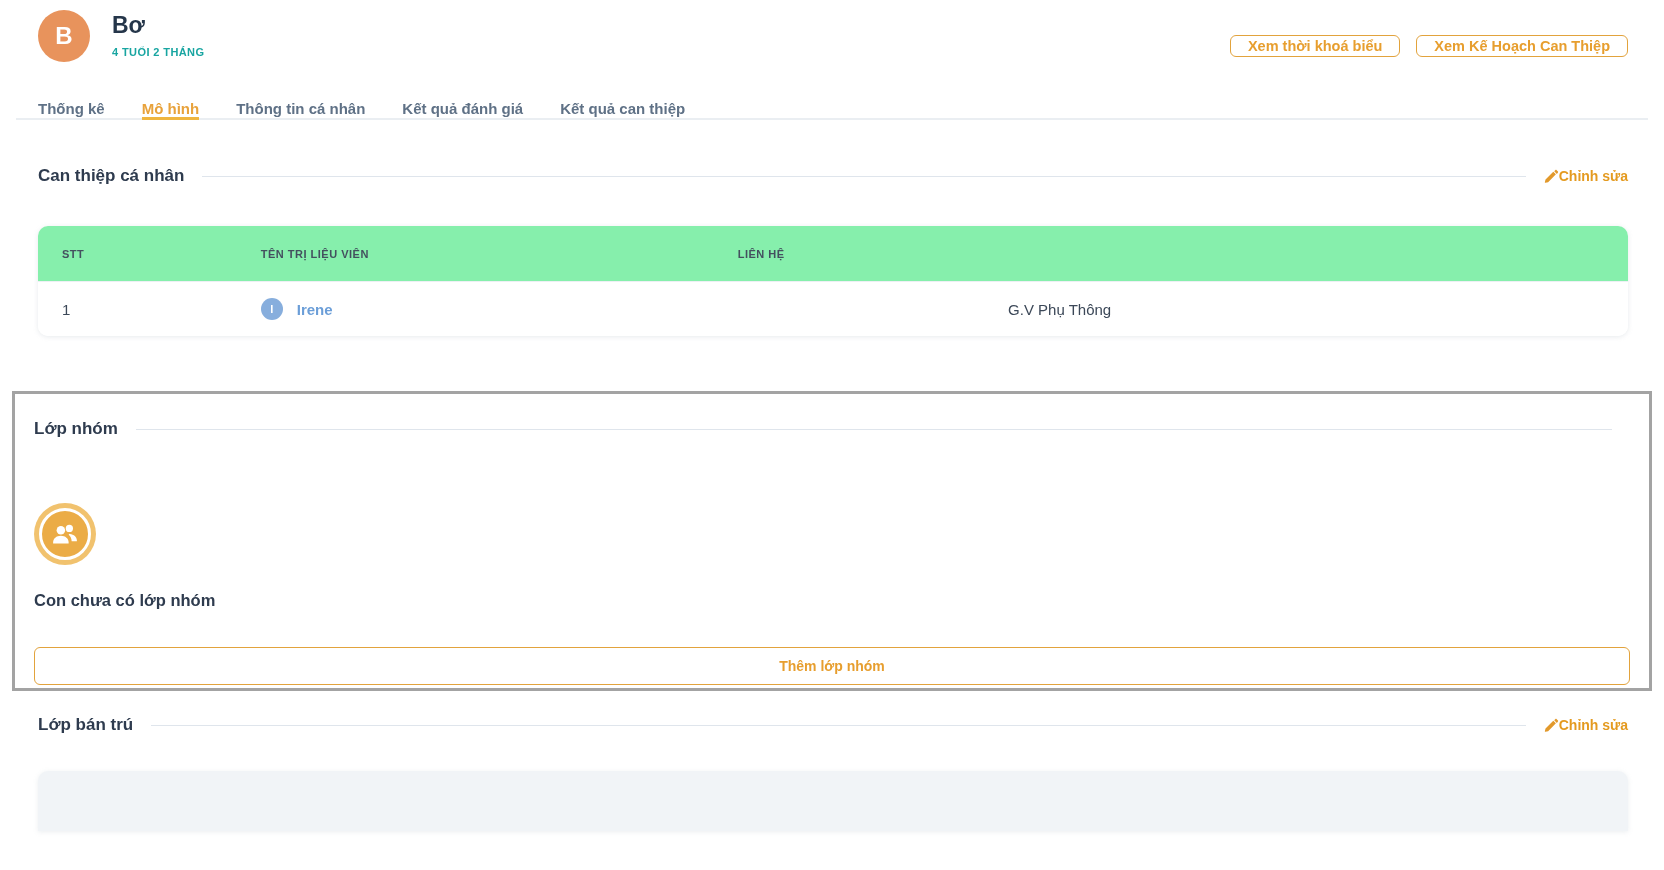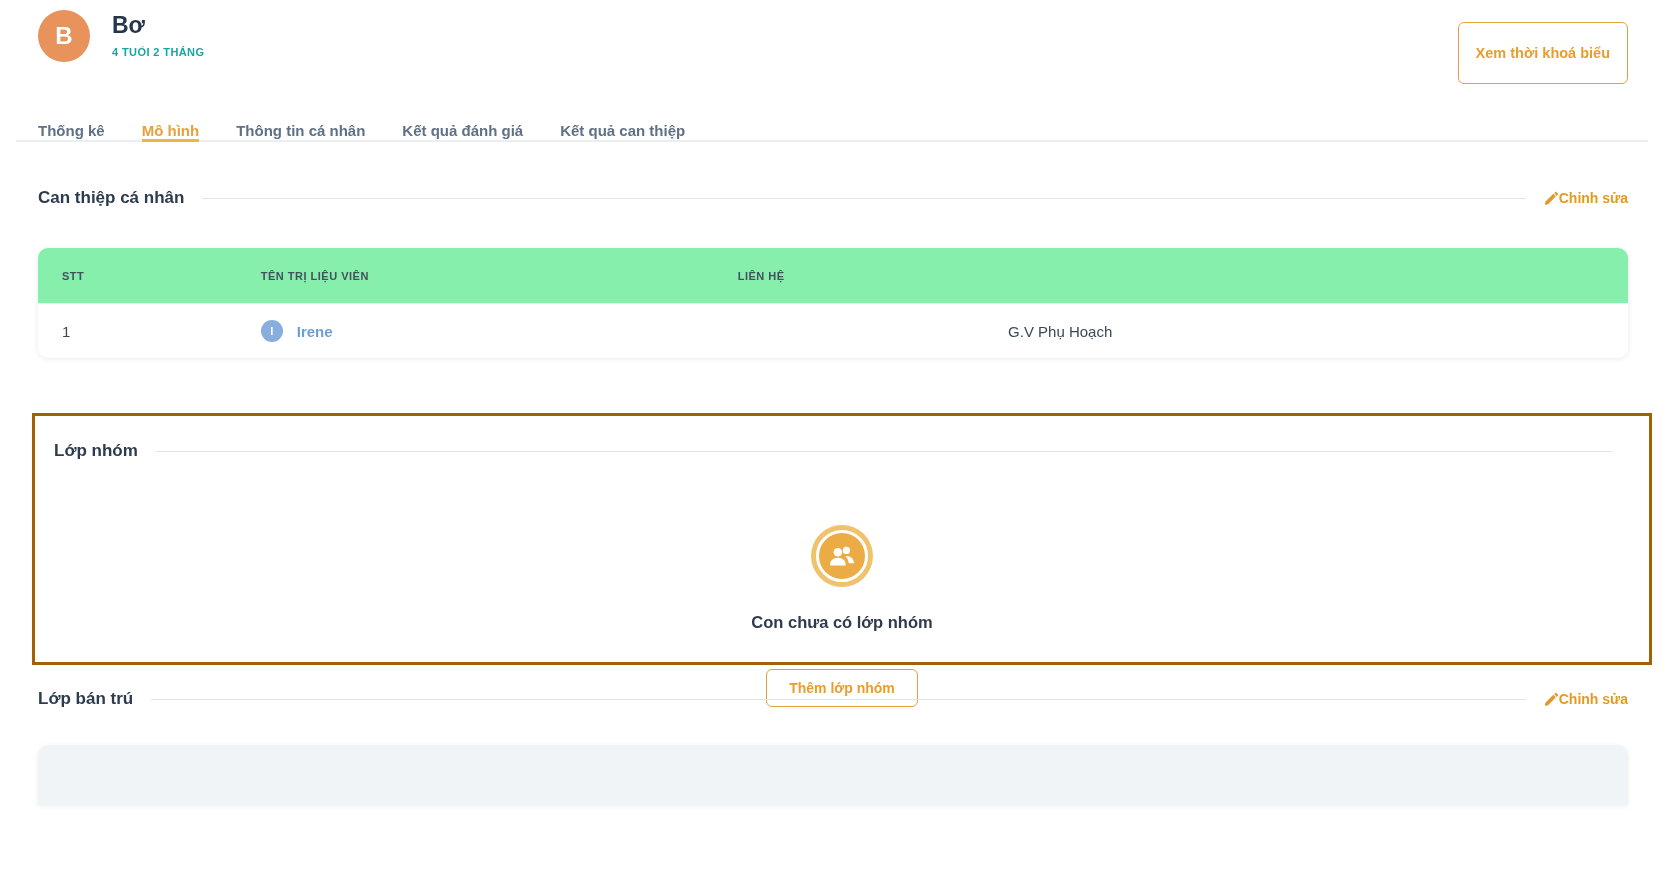--- a/index.html
+++ b/index.html
@@ -29,7 +29,7 @@
     background: #fff; border: 1px solid #E2A33D; color: #E79E2E;
     font-family: "Liberation Sans", sans-serif;
     font-weight: bold; font-size: 14.5px;
-    padding: 22px 17px; border-radius: 6px; cursor: pointer; white-space: nowrap;
+    padding: 2px 17px; border-radius: 6px; cursor: pointer; white-space: nowrap; margin-top: 13px;
   }
 
   

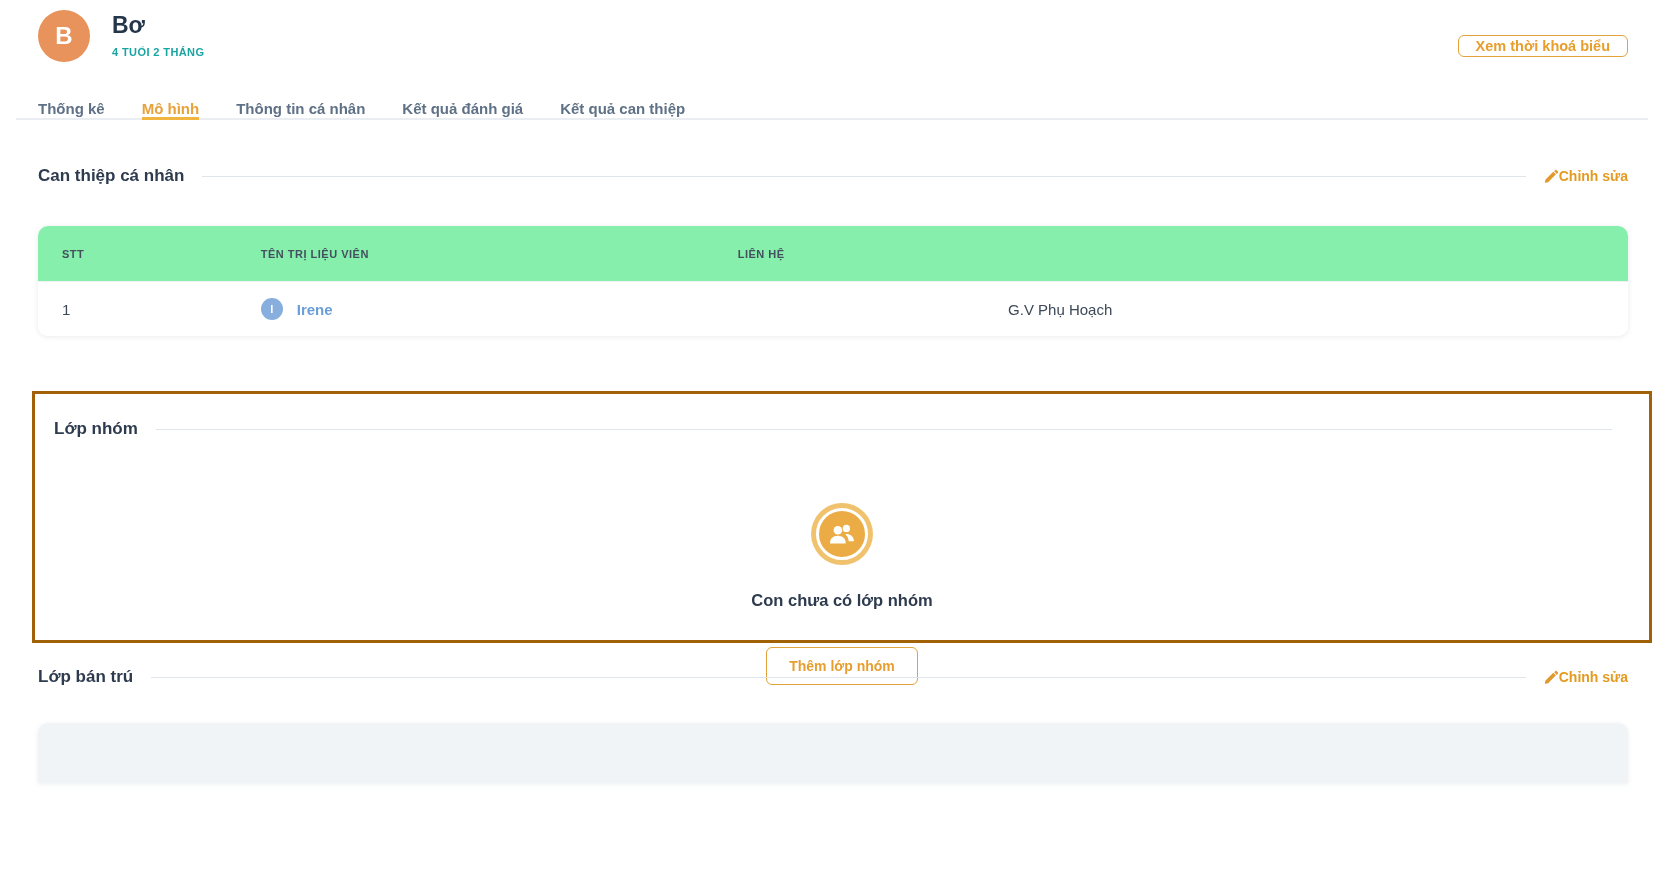--- a/index.html
+++ b/index.html
@@ -117,6 +117,7 @@
     </div>
     <div class="header-actions">
       <button class="btn-outline">Xem thời khoá biểu</button>
+      <button class="btn-outline">Xem Kế Hoạch Can Thiệp</button>
     </div>
   </div>
 

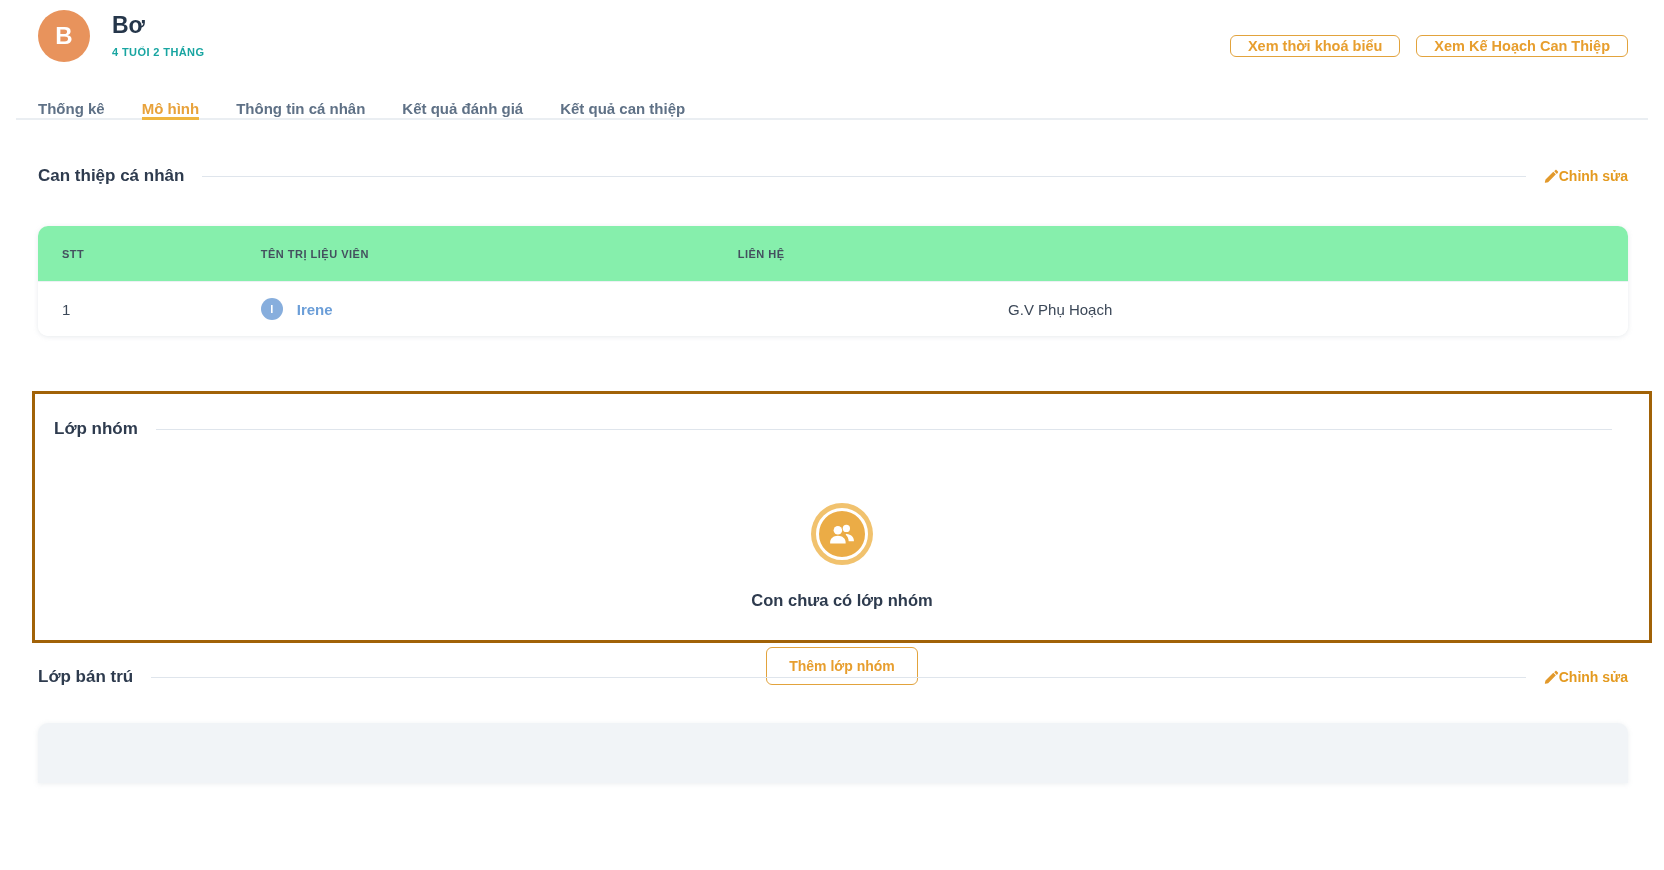--- a/index.html
+++ b/index.html
@@ -158,7 +158,7 @@
           <a class="therapist-link">Irene</a>
         </div>
         <div class="td"></div>
-        <div class="td">G.V Phụ Hoạch</div>
+        <div class="td">G.V Phụ Thông</div>
       </div>
     </div>
   </div>

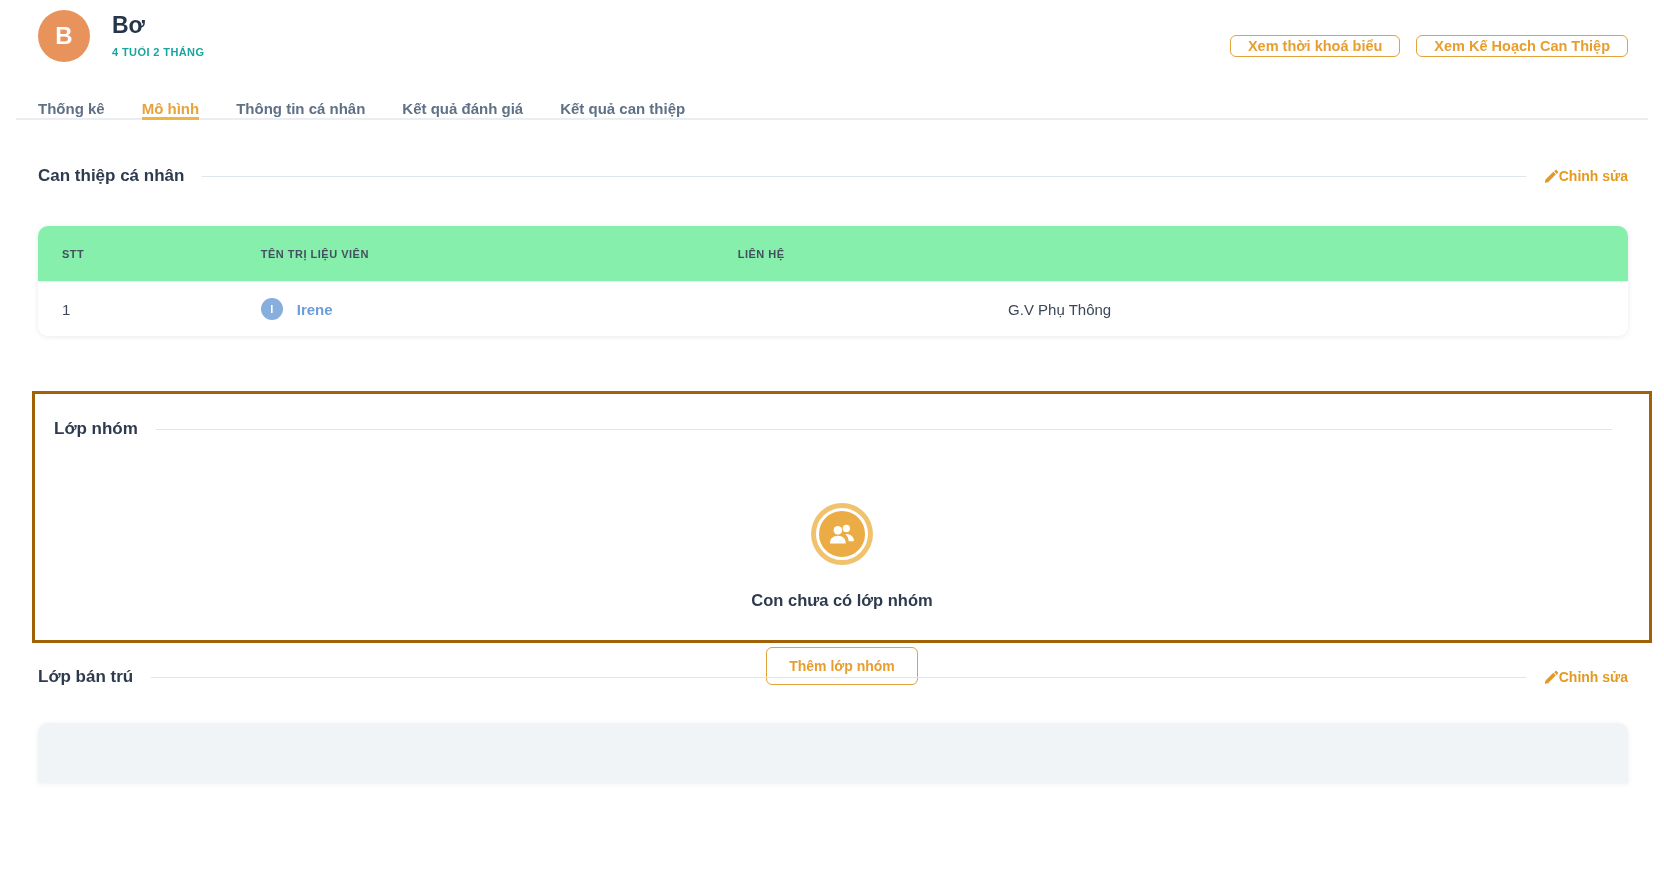--- a/index.html
+++ b/index.html
@@ -67,9 +67,9 @@
 
   
   .group-class {
-    margin: 55px 12px 0 32px;
-    border: 3px solid #a16207;
-    height: 252px;
+    margin: 55px 12px 0 12px;
+    border: 3px solid #a3a3a3;
+    height: 300px;
     padding: 25px 19px 0 19px;
   }
   .empty { display: flex; flex-direction: column; align-items: center; }

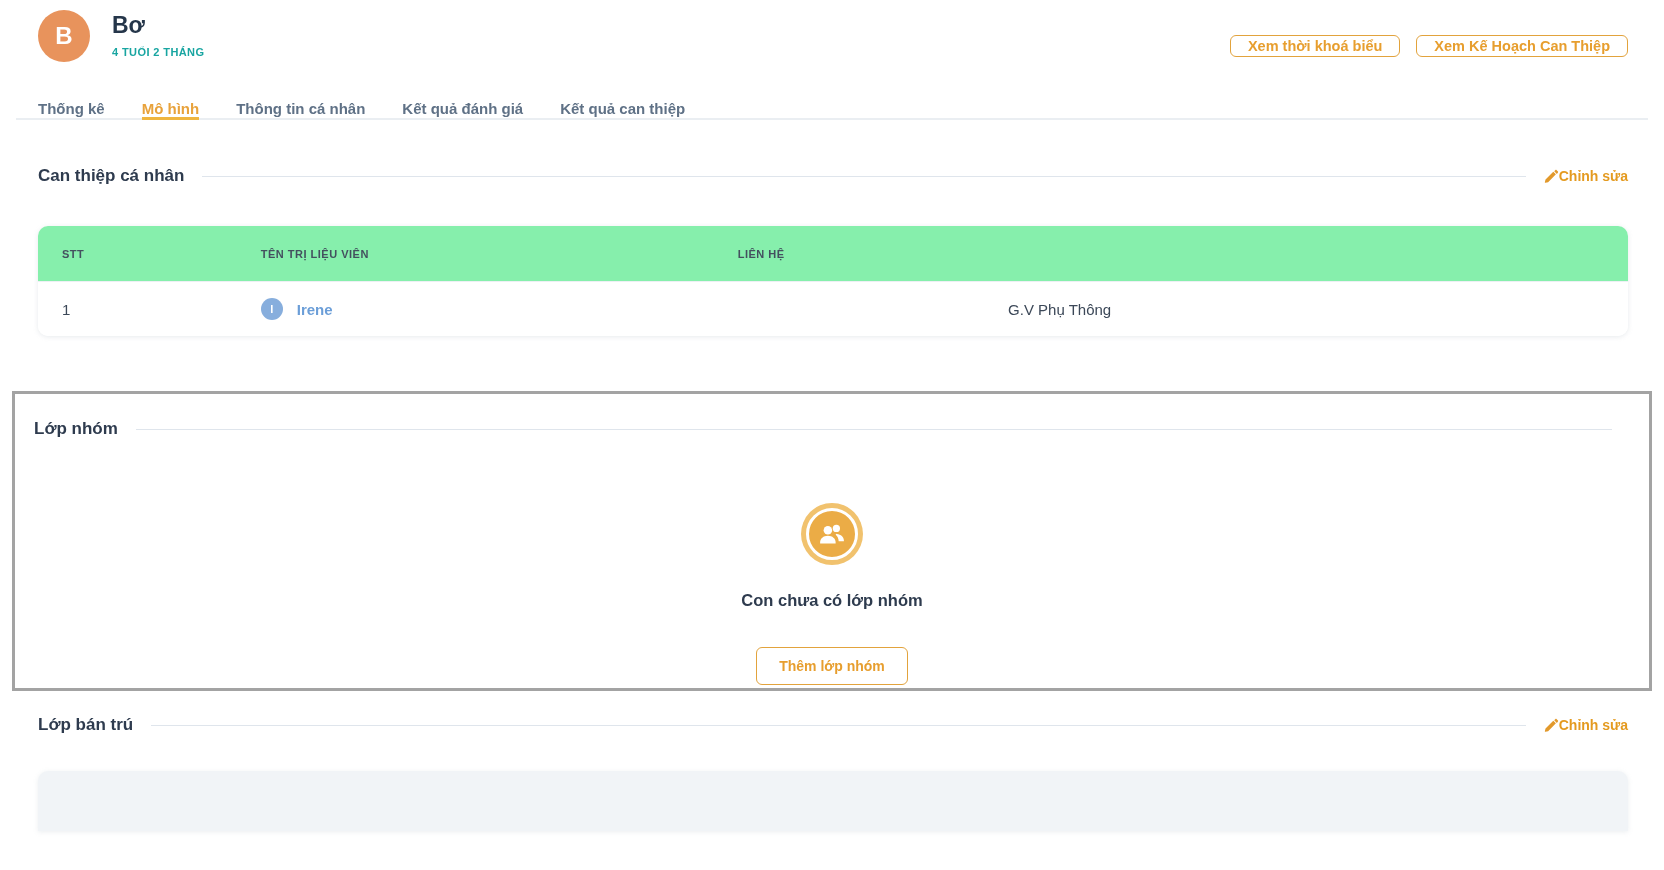--- a/index.html
+++ b/index.html
@@ -72,7 +72,7 @@
     height: 300px;
     padding: 25px 19px 0 19px;
   }
-  .empty { display: flex; flex-direction: column; align-items: center; }
+  .empty { display: flex; flex-direction: column; }
   .empty-icon {
     margin-top: 64px;
     width: 62px; height: 62px; border-radius: 50%;

